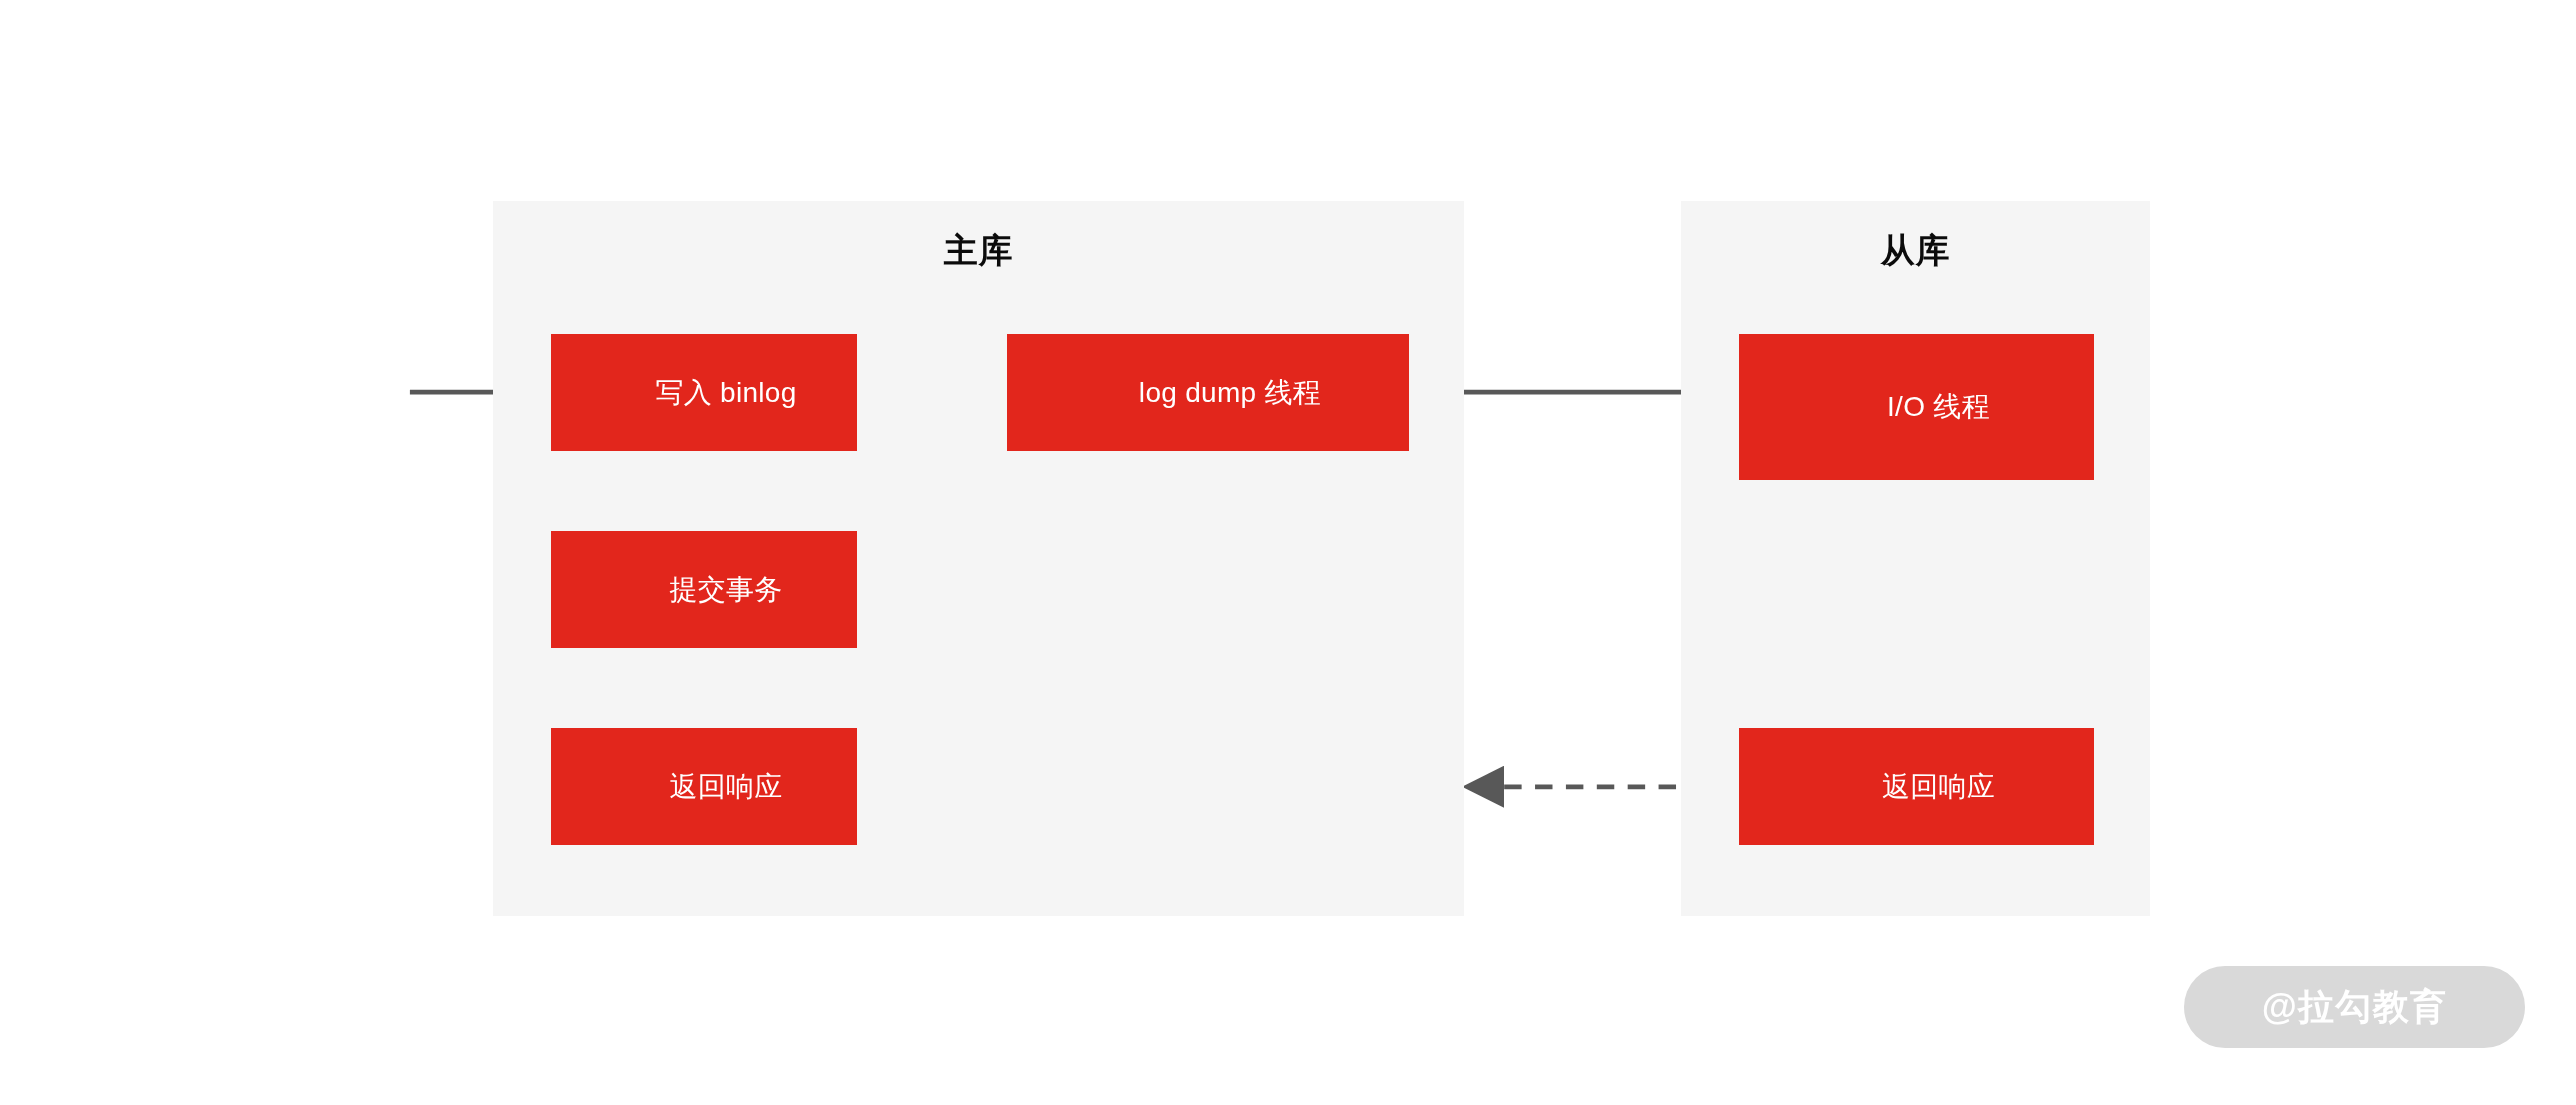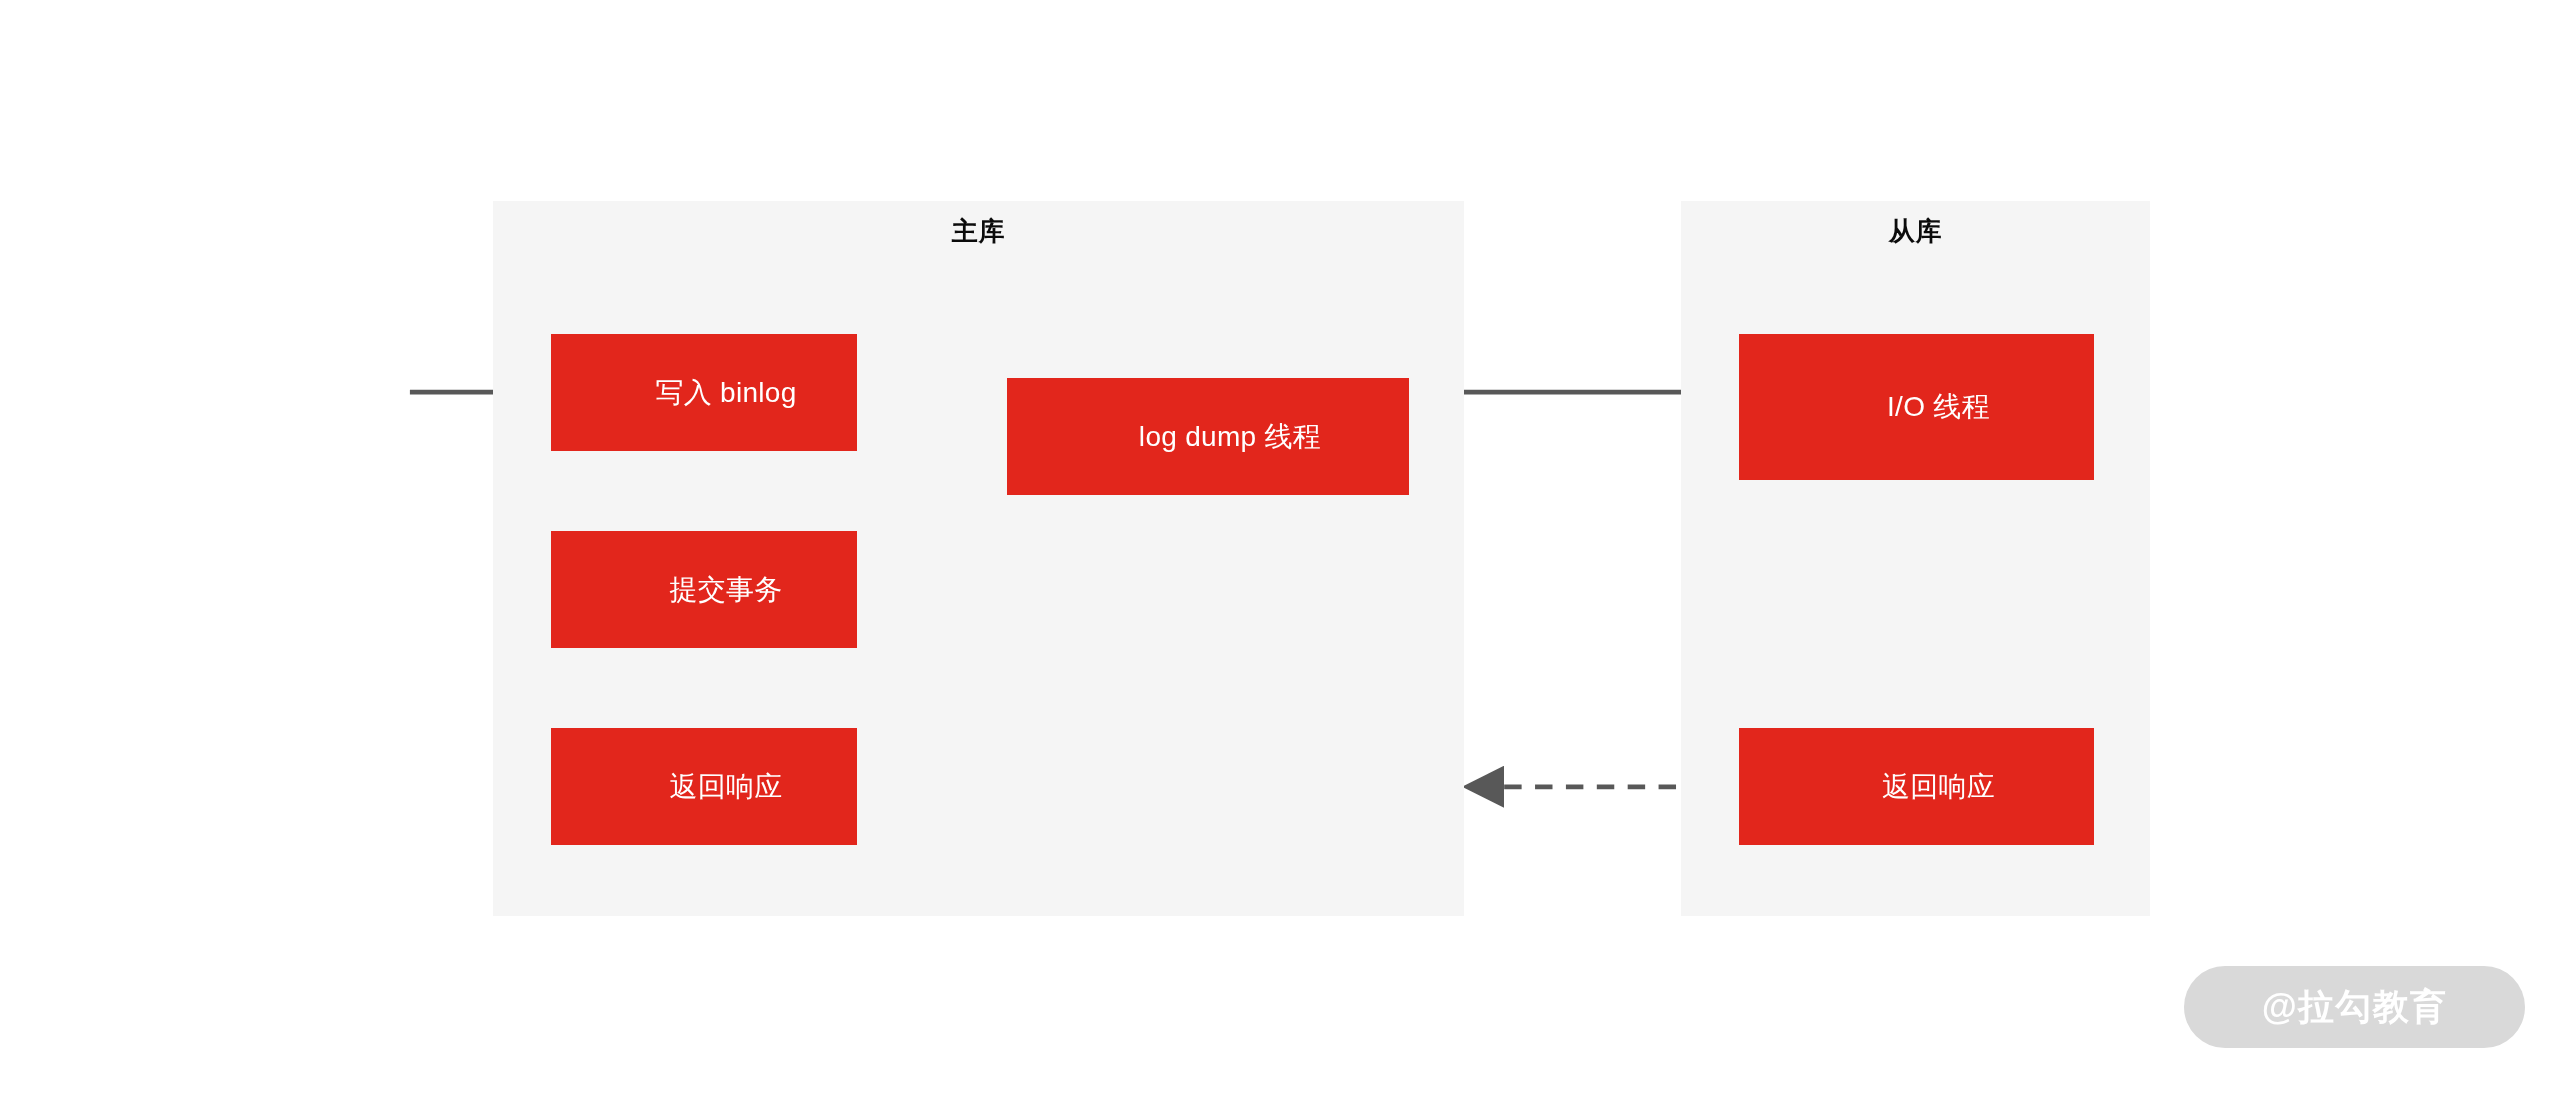--- a/index.html
+++ b/index.html
@@ -27,15 +27,16 @@
 
   .panel-title {
     position: absolute;
-    top: 14px;
+    top: 31px;
     left: 0;
     width: 100%;
     text-align: center;
-    font-size: 26px;
+    font-size: 34px;
     font-weight: 700;
     color: #0b0b0b;
     letter-spacing: 0.7px;
     line-height: 1.25;
+    font-family: Liberation Mono, monospace;
   }
 
   #panel-master {

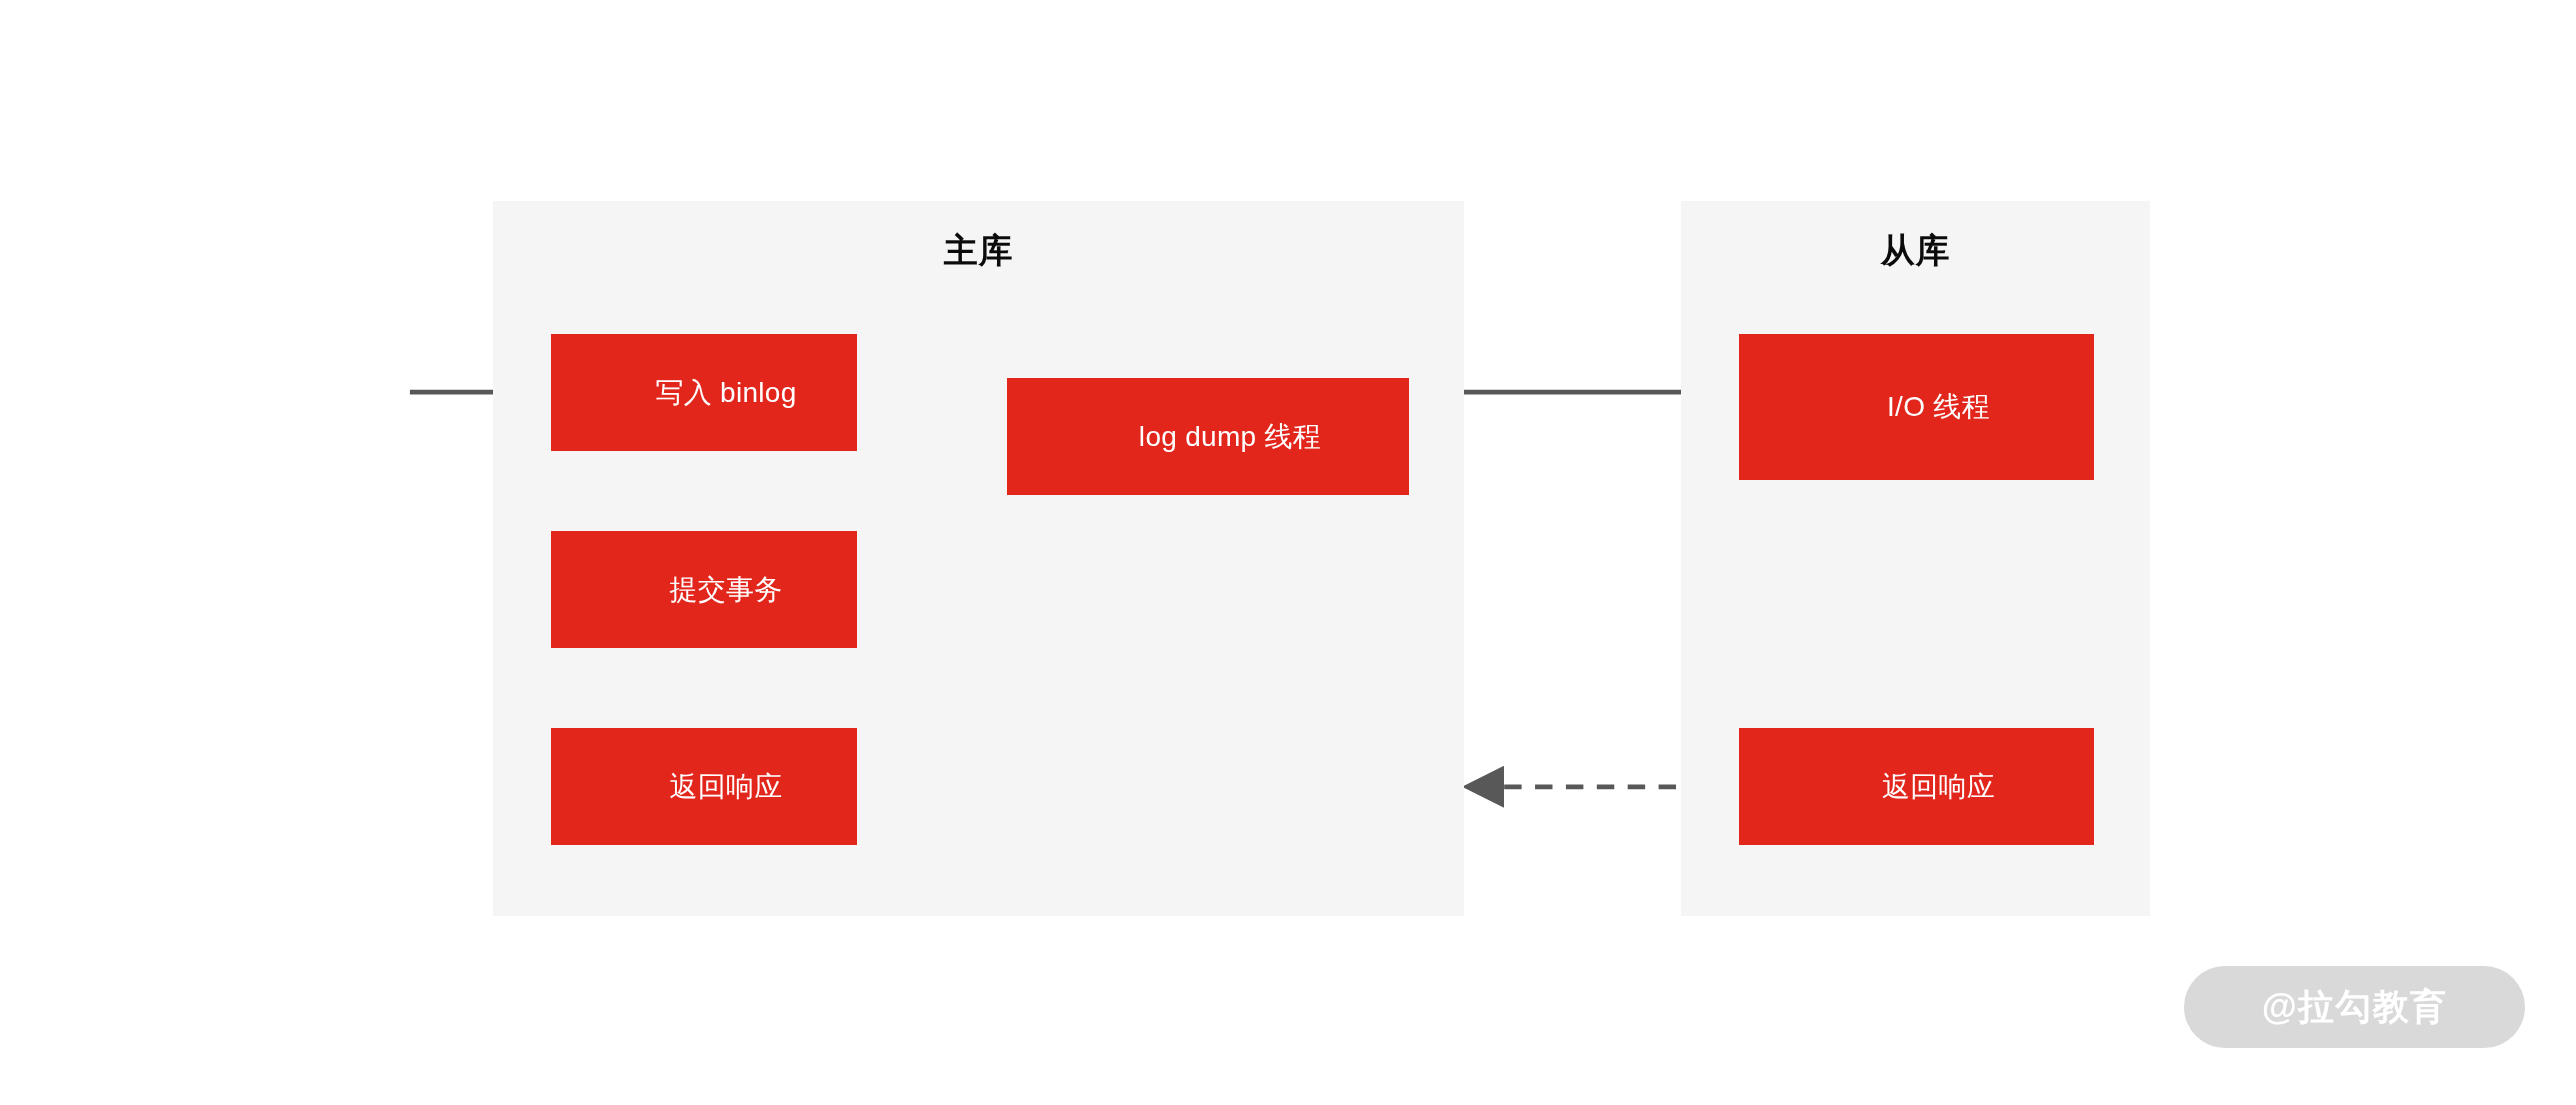--- a/index.html
+++ b/index.html
@@ -75,7 +75,7 @@
   #node-master-resp  { left: 551px;  top: 728px; width: 306px; height: 117px; }
 
   
-  #node-log-dump     { left: 1007px; top: 334px;  width: 402px; height: 117px; margin-top: 44px; }
+  #node-log-dump     { left: 1007px; top: 334px;  width: 402px; height: 117px; }
 
   
   #node-io-thread    { left: 1739px; top: 334px;  width: 355px; height: 146px; }

